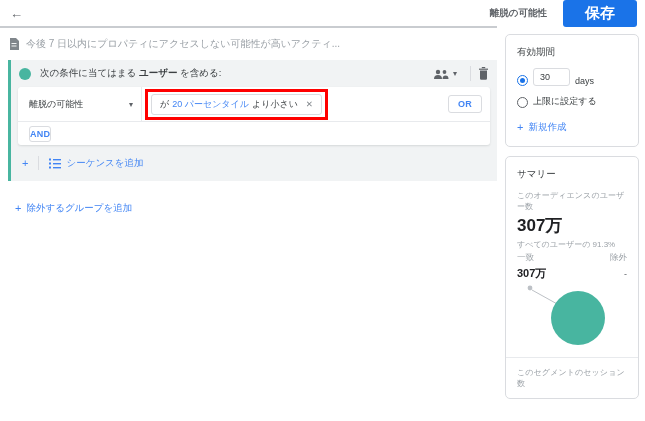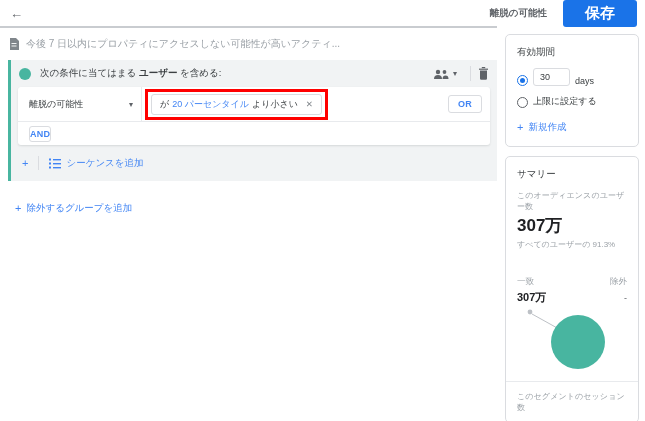--- a/index.html
+++ b/index.html
@@ -79,7 +79,7 @@
   .sum-label { margin-top:9px; font-size:8px; color:#9aa0a6; letter-spacing:.1px; }
   .sum-big { margin-top:2px; font-size:17px; font-weight:bold; color:#202124; }
   .sum-sub { margin-top:2px; font-size:8px; color:#9aa0a6; }
-  .match-row { display:flex; justify-content:space-between; margin-top:26px;
+  .match-row { display:flex; justify-content:space-between; margin-top:2px;
     font-size:8.5px; color:#9aa0a6; }
   .match-vals { display:flex; justify-content:space-between; align-items:baseline; margin-top:2px; }
   .match-val { font-size:11px; font-weight:bold; color:#202124; }

